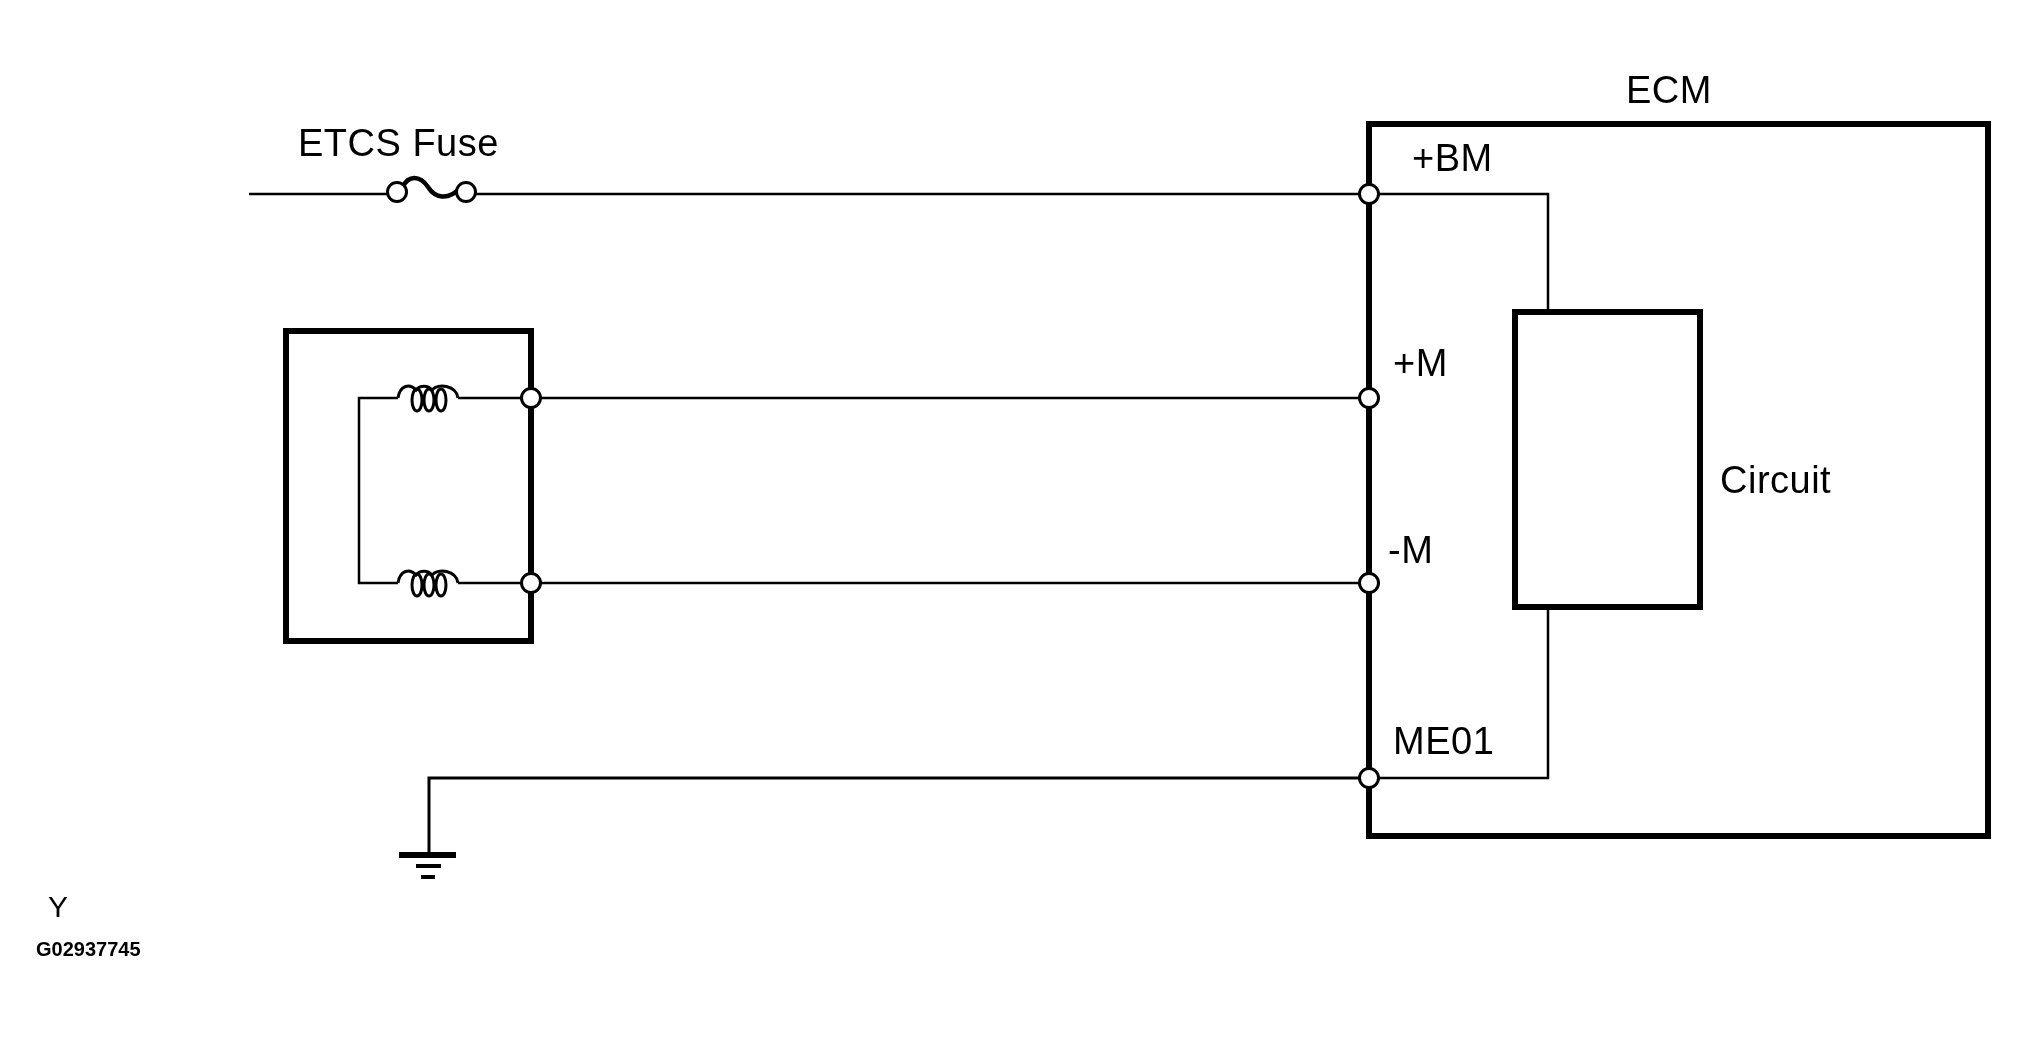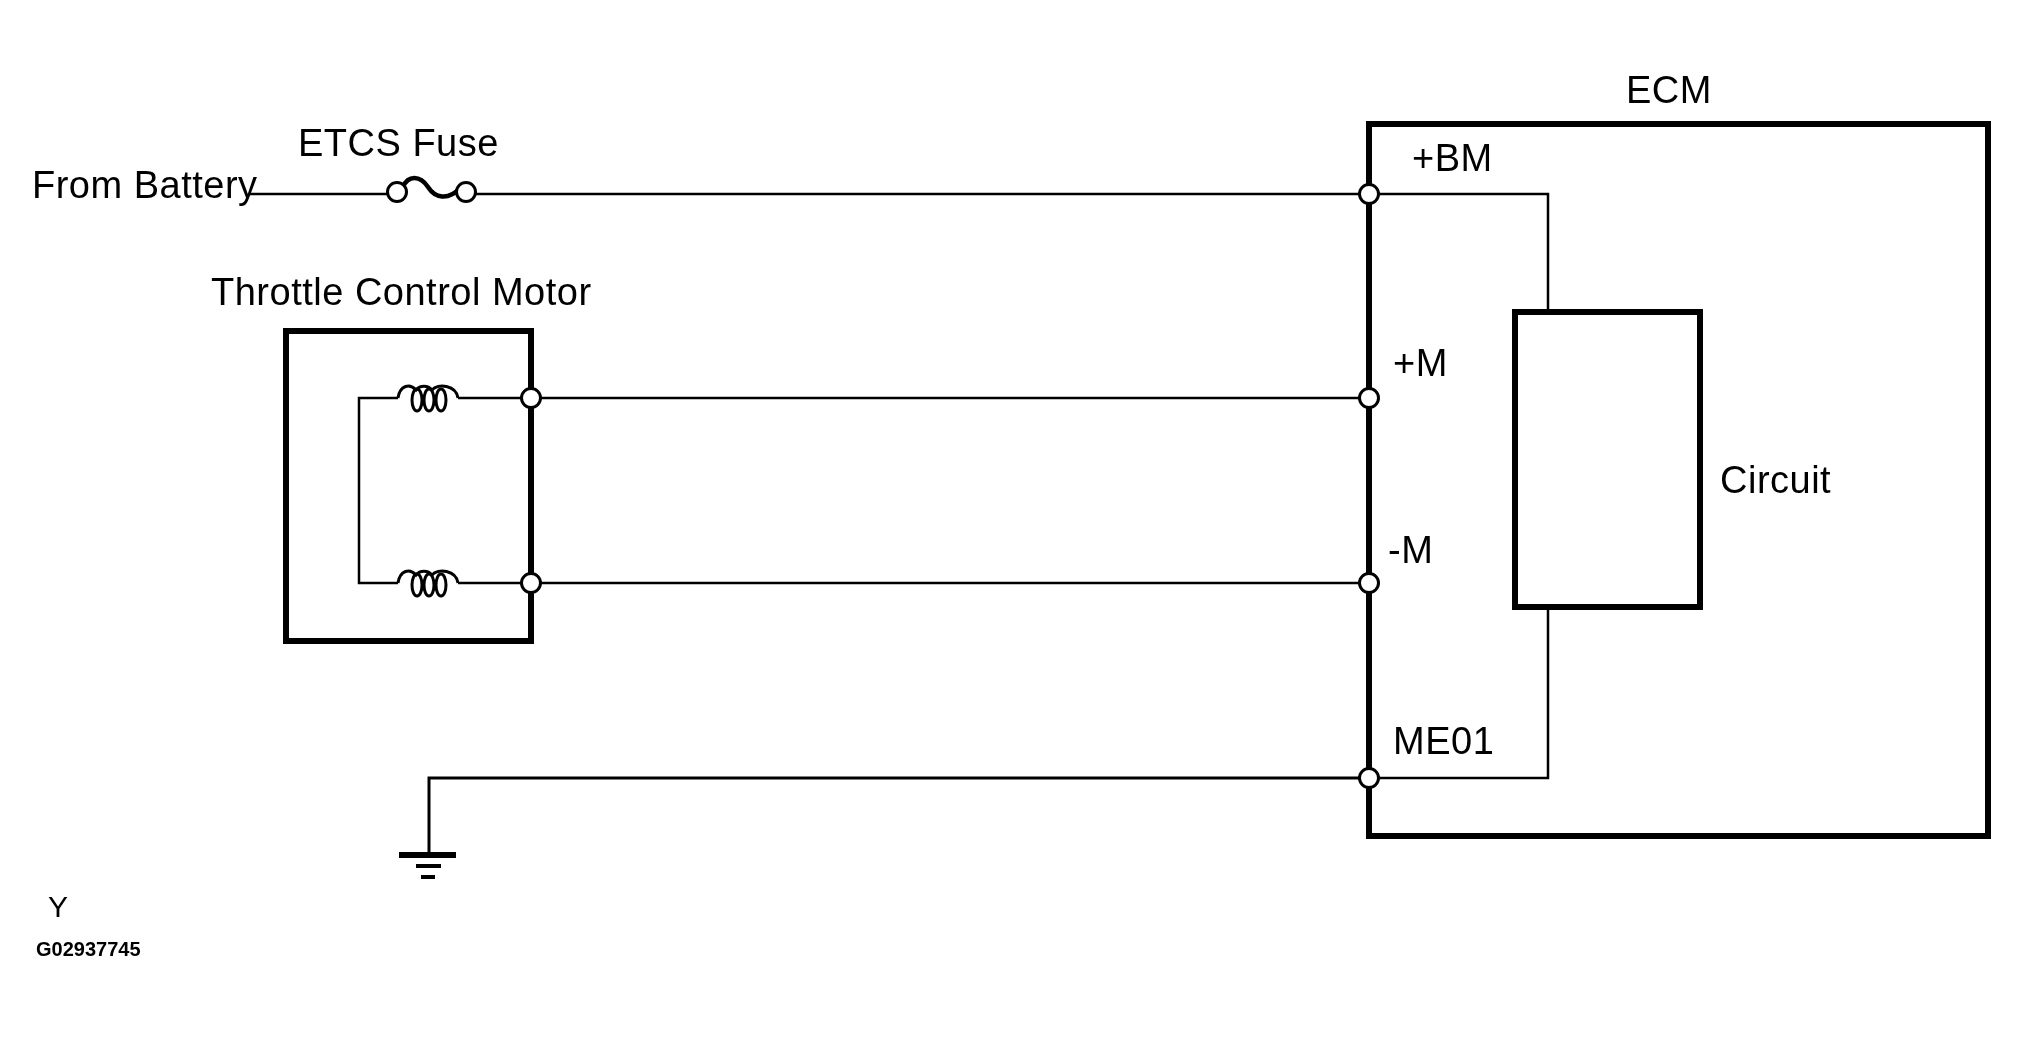--- a/index.html
+++ b/index.html
@@ -101,7 +101,6 @@
     <circle cx="1369" cy="778" r="9.5" fill="#fff" stroke="#000" stroke-width="3"></circle>
   </svg>
 
-  <div class="lbl lbl-from-battery">From Battery</div>
   <div class="lbl lbl-etcs-fuse">ETCS Fuse</div>
   <div class="lbl lbl-throttle-motor">Throttle Control Motor</div>
   <div class="lbl lbl-ecm">ECM</div>

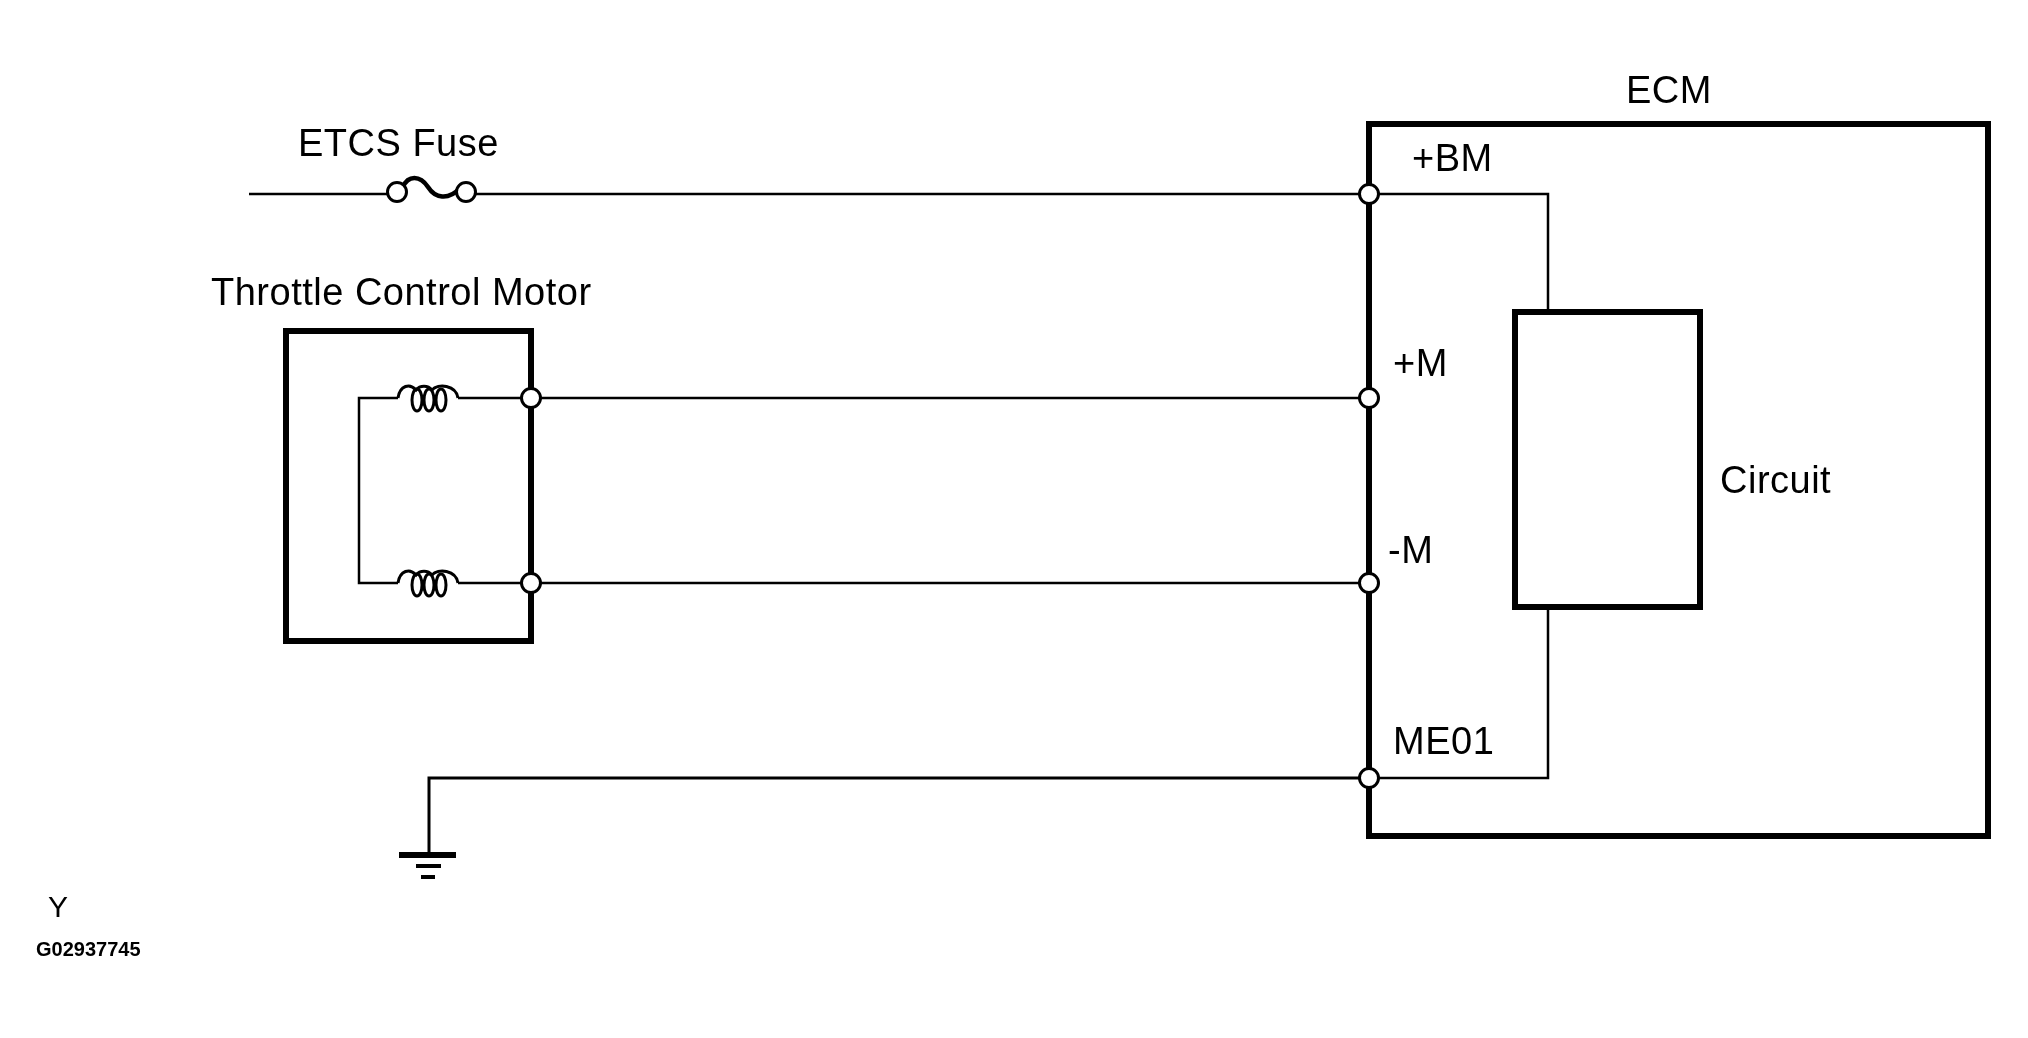--- a/index.html
+++ b/index.html
@@ -102,7 +102,6 @@
   </svg>
 
   <div class="lbl lbl-etcs-fuse">ETCS Fuse</div>
-  <div class="lbl lbl-throttle-motor">Throttle Control Motor</div>
   <div class="lbl lbl-ecm">ECM</div>
   <div class="lbl lbl-pin-bm">+BM</div>
   <div class="lbl lbl-pin-mplus">+M</div>

